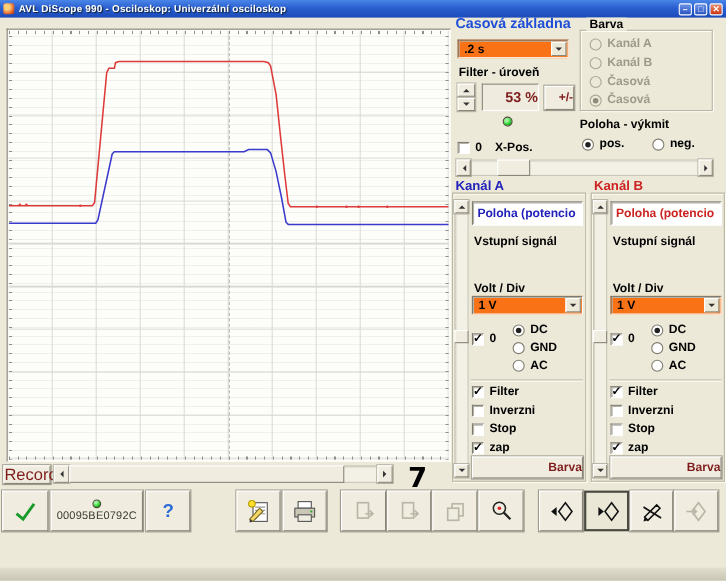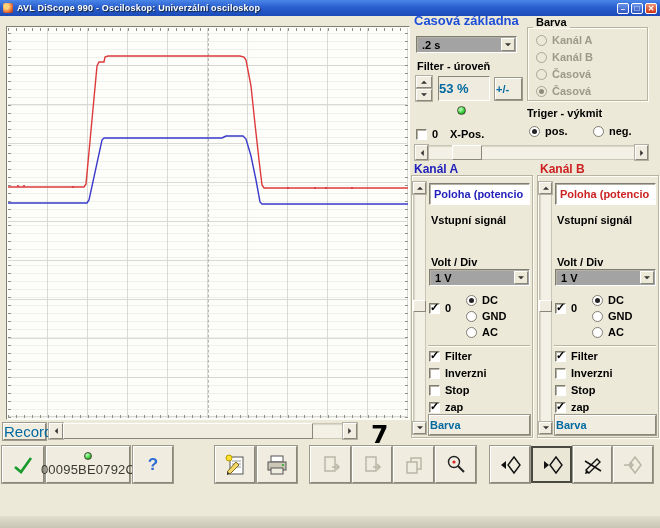--- a/index.html
+++ b/index.html
@@ -46,7 +46,7 @@
     font-size:11px; font-weight:bold; text-align:left; color:#0369a1; }
   .frame { position:absolute; border:1px solid #b8b4a4;
     box-shadow:inset 1px 1px 0 #fffef5, 1px 1px 0 #fffef5; }
-  .combo { position:absolute; background:#a3a3a3; border:1px solid; border-color:#7f7c70 #fff #fff #7f7c70;
+  .combo { position:absolute; background:#f97316; border:1px solid; border-color:#7f7c70 #fff #fff #7f7c70;
     box-shadow:inset 1px 1px 0 #b5b2a5; font-size:11px; font-weight:bold; }
   .combo .cval { position:absolute; left:5px; top:2px; white-space:nowrap; overflow:hidden; right:17px; }
   .combo .cbtn { position:absolute; right:1px; top:1px; bottom:1px; width:14px; background:#ece9d8;

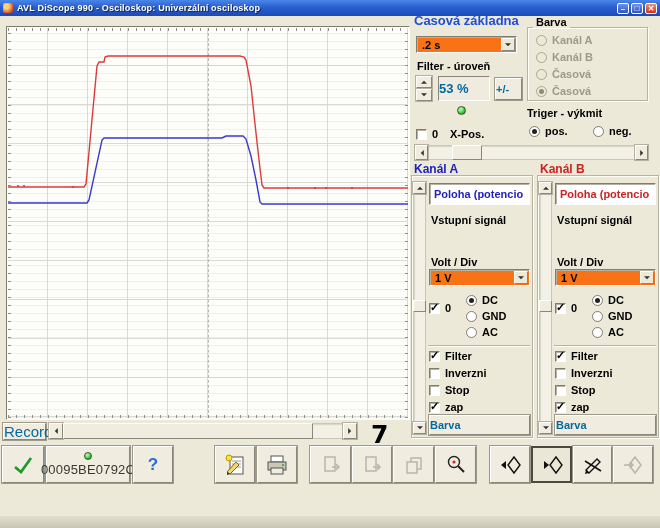--- a/index.html
+++ b/index.html
@@ -43,7 +43,7 @@
   .head { position:absolute; font-size:13px; font-weight:bold; color:#1d4ed8; white-space:nowrap; }
   .btn3d { position:absolute; background:#f0ede0; border:1px solid;
     border-color:#fff #8a877a #8a877a #fff; box-shadow:0 0 0 1px #9d9a8c;
-    font-size:11px; font-weight:bold; text-align:left; color:#0369a1; }
+    font-size:11px; font-weight:bold; text-align:right; color:#7f1d1d; }
   .frame { position:absolute; border:1px solid #b8b4a4;
     box-shadow:inset 1px 1px 0 #fffef5, 1px 1px 0 #fffef5; }
   .combo { position:absolute; background:#f97316; border:1px solid; border-color:#7f7c70 #fff #fff #7f7c70;

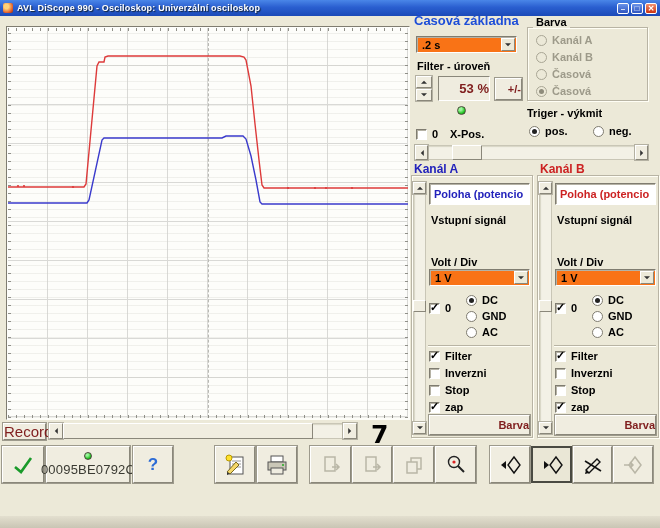--- a/index.html
+++ b/index.html
@@ -171,7 +171,7 @@
     <span class="rlbl" style="left:552px; top:85px;">Časová</span>
   </div>
 
-  <div class="lbl" style="left:527px; top:107px;">Triger - výkmit</div>
+  <div class="lbl" style="left:527px; top:107px;">Poloha - výkmit</div>
   <span class="radio on" style="left:529px; top:126px;"></span>
   <span class="rlbl" style="left:545px; top:125px;">pos.</span>
   <span class="radio" style="left:593px; top:126px;"></span>

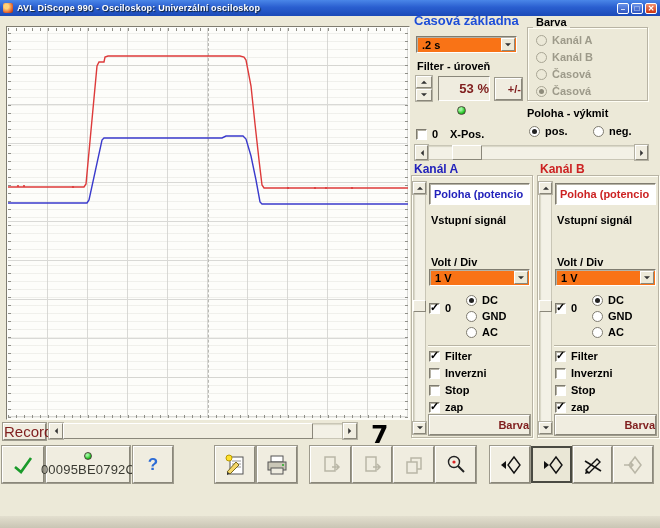--- a/index.html
+++ b/index.html
@@ -100,7 +100,7 @@
     font-family:"DejaVu Sans", sans-serif; }
   .bottomstrip { position:absolute; left:0; top:516px; width:660px; height:12px;
     background:linear-gradient(#e3dfcf,#c9c5b4); }
-  .devid { font-size:13px; color:#3a3a32; letter-spacing:.2px; }
+  .devid { font-size:10px; color:#3a3a32; letter-spacing:.2px; }
   .qmark { color:#2b6bd6; font-size:17px; font-weight:bold; }
   .f2txt { color:#a8a595; font-size:12px; font-weight:bold; }
 </style>

